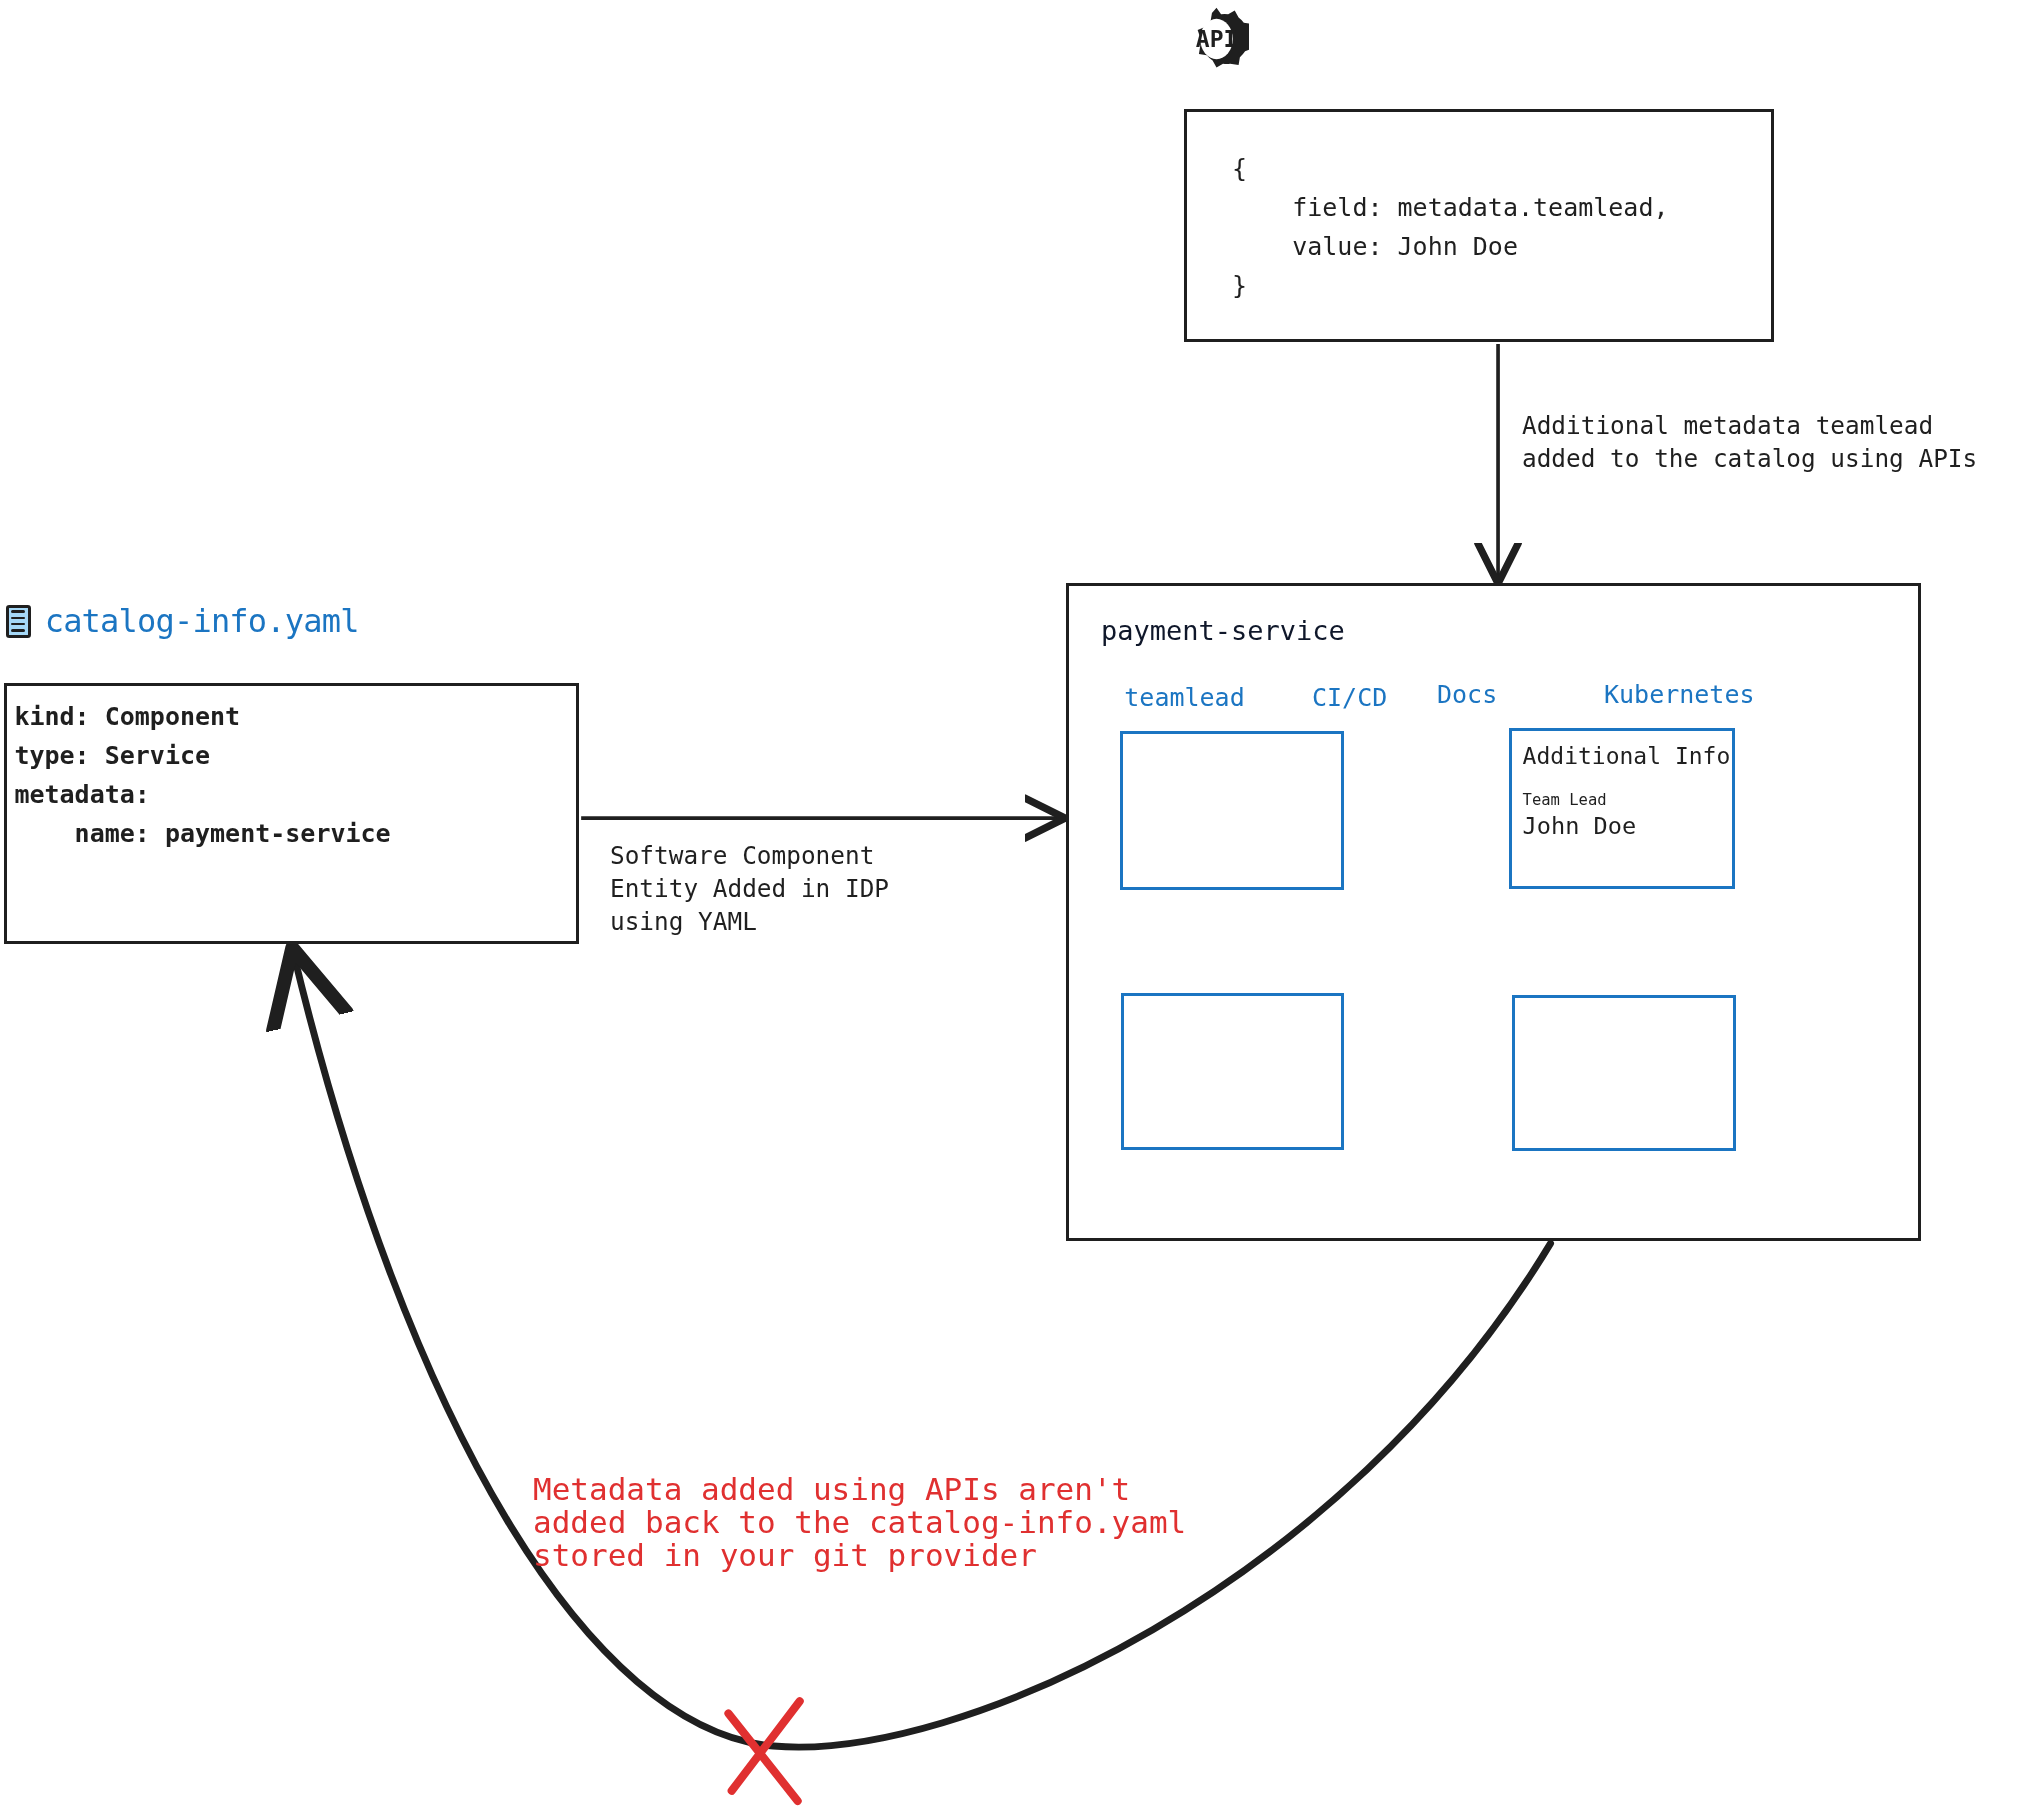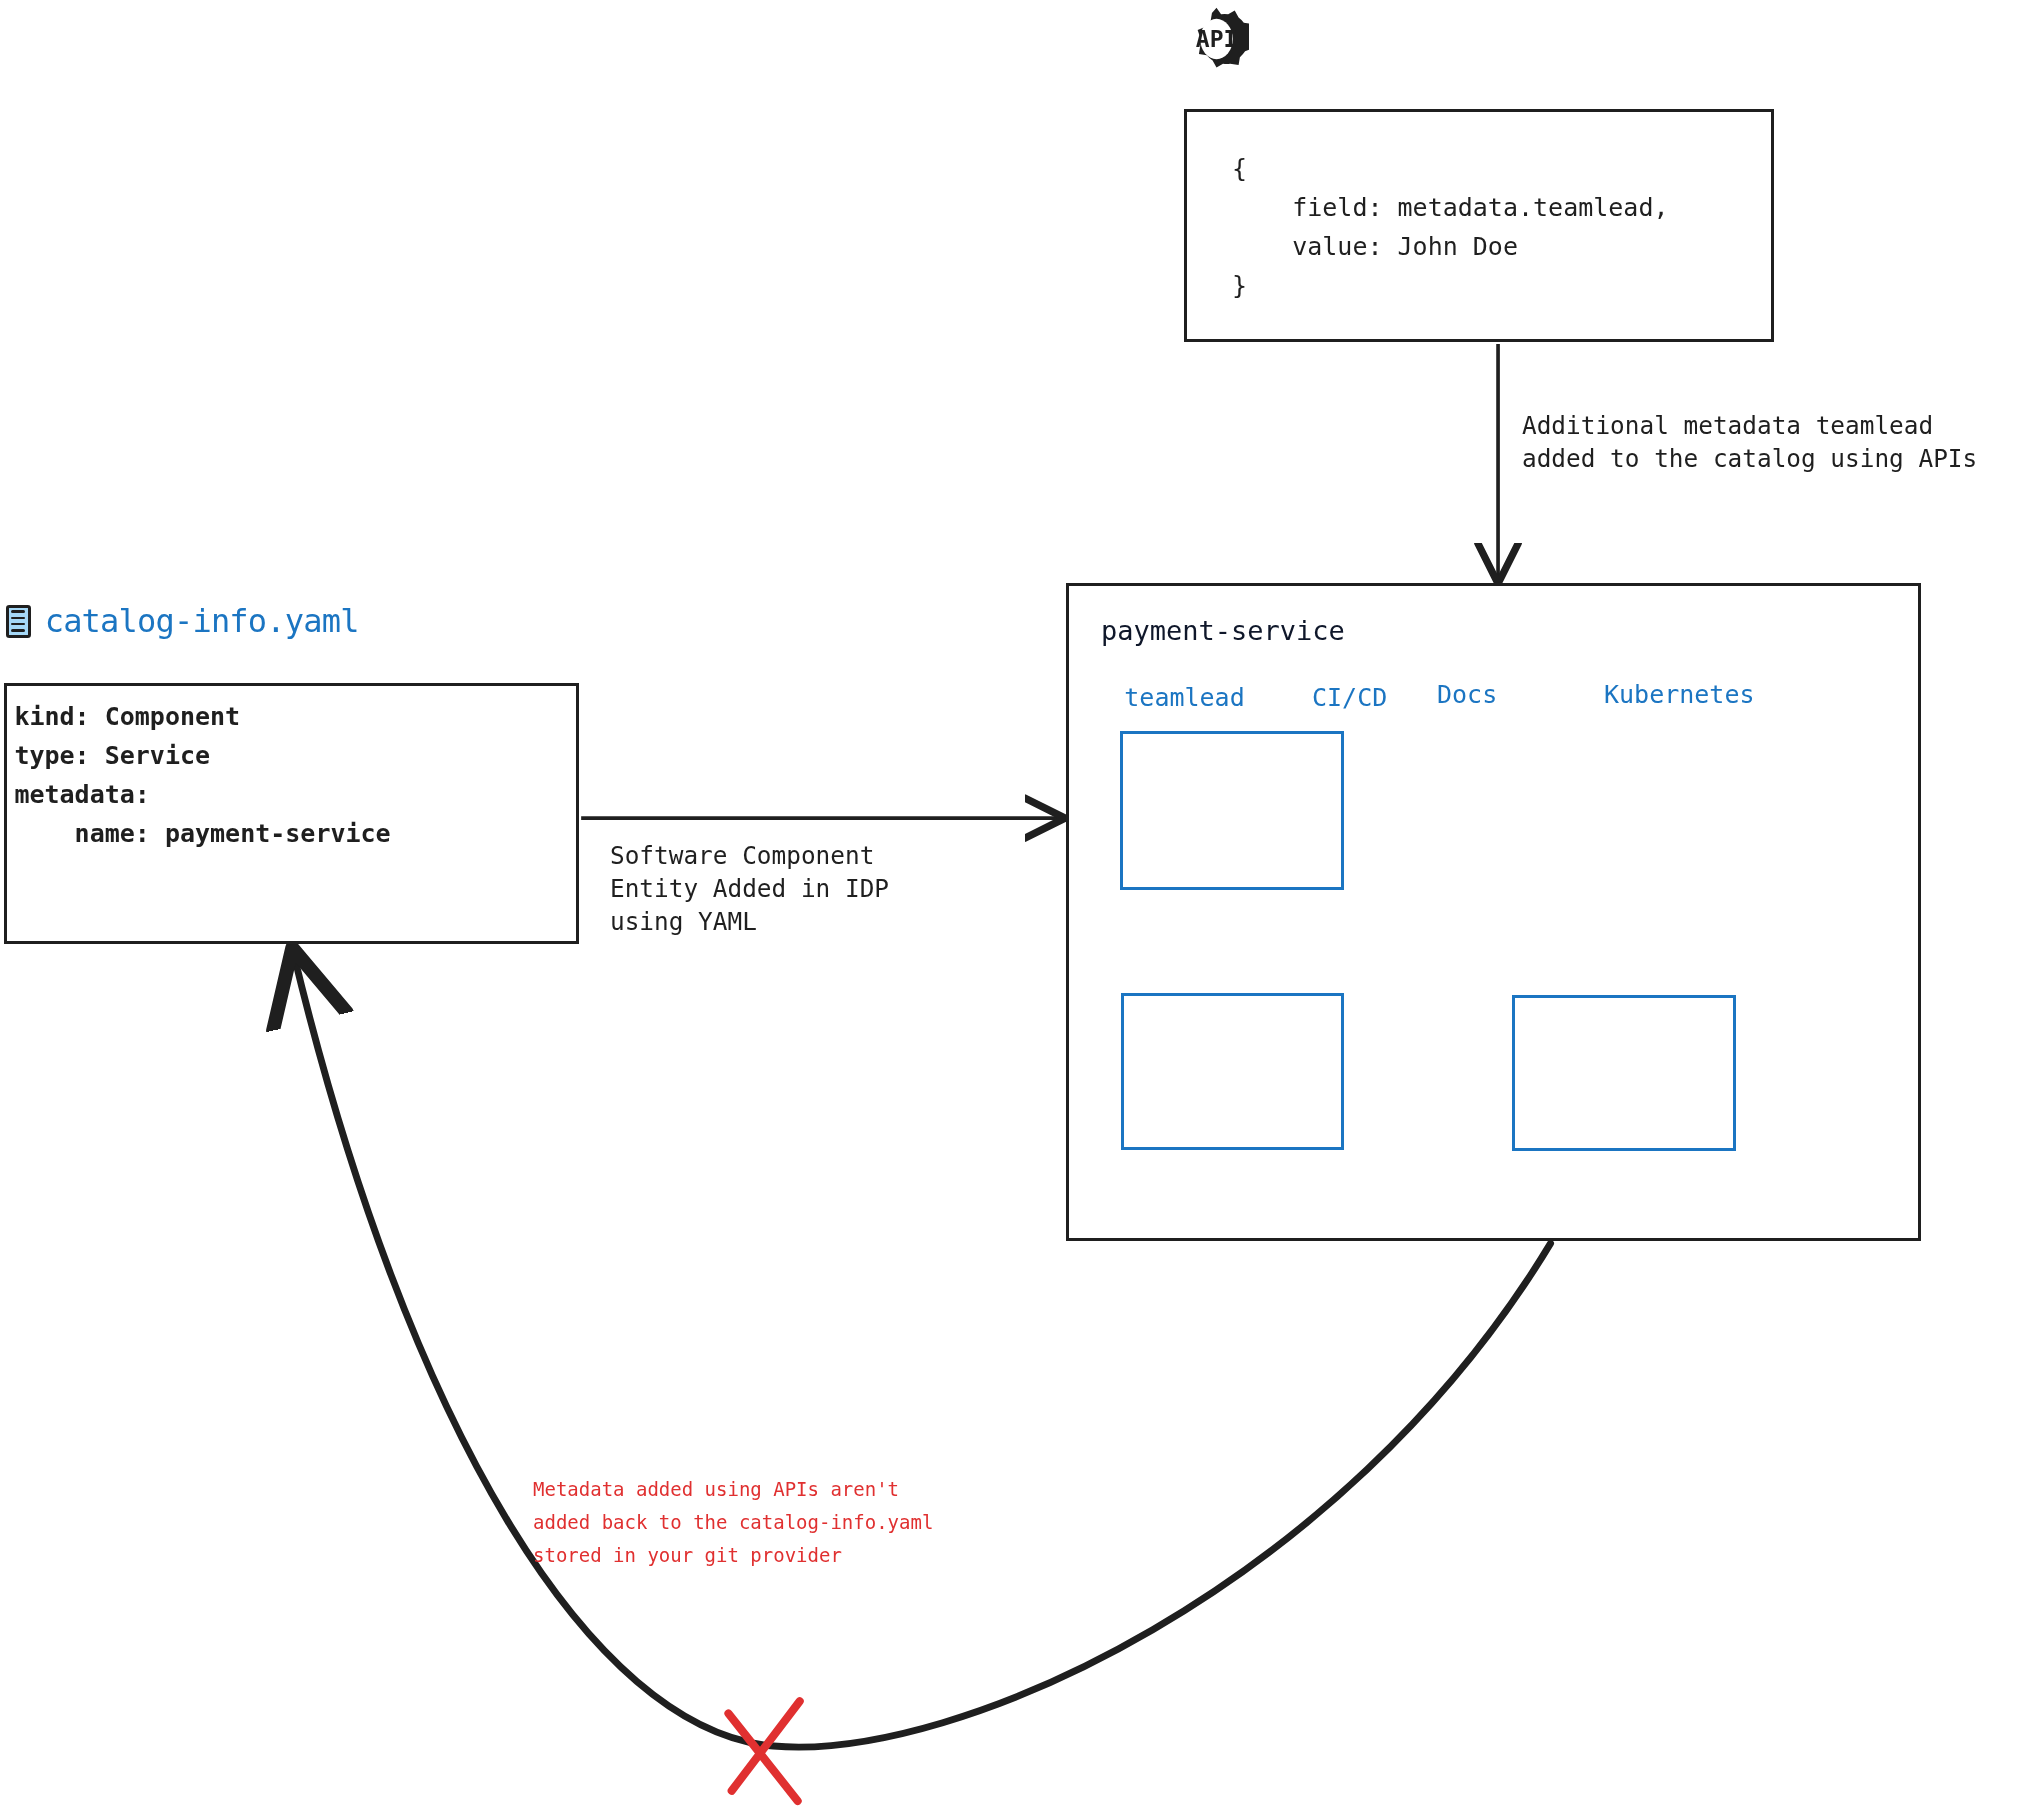--- a/index.html
+++ b/index.html
@@ -197,6 +197,11 @@
 
     <div class="abs blue-card" style="left:51px; top:145px; width:224px; height:159px;"></div>
 
+    <div class="abs blue-card" style="left:440px; top:142px; width:226px; height:161px;">
+      <div class="card-head abs" style="left:10.6px; top:12.2px;">Additional Info</div>
+      <div class="card-label abs" style="left:10.6px; top:60px;">Team Lead</div>
+      <div class="card-value abs" style="left:10.6px; top:81px;">John Doe</div>
+    </div>
 
     <div class="abs blue-card" style="left:52px; top:407px; width:223px; height:157px;"></div>
 

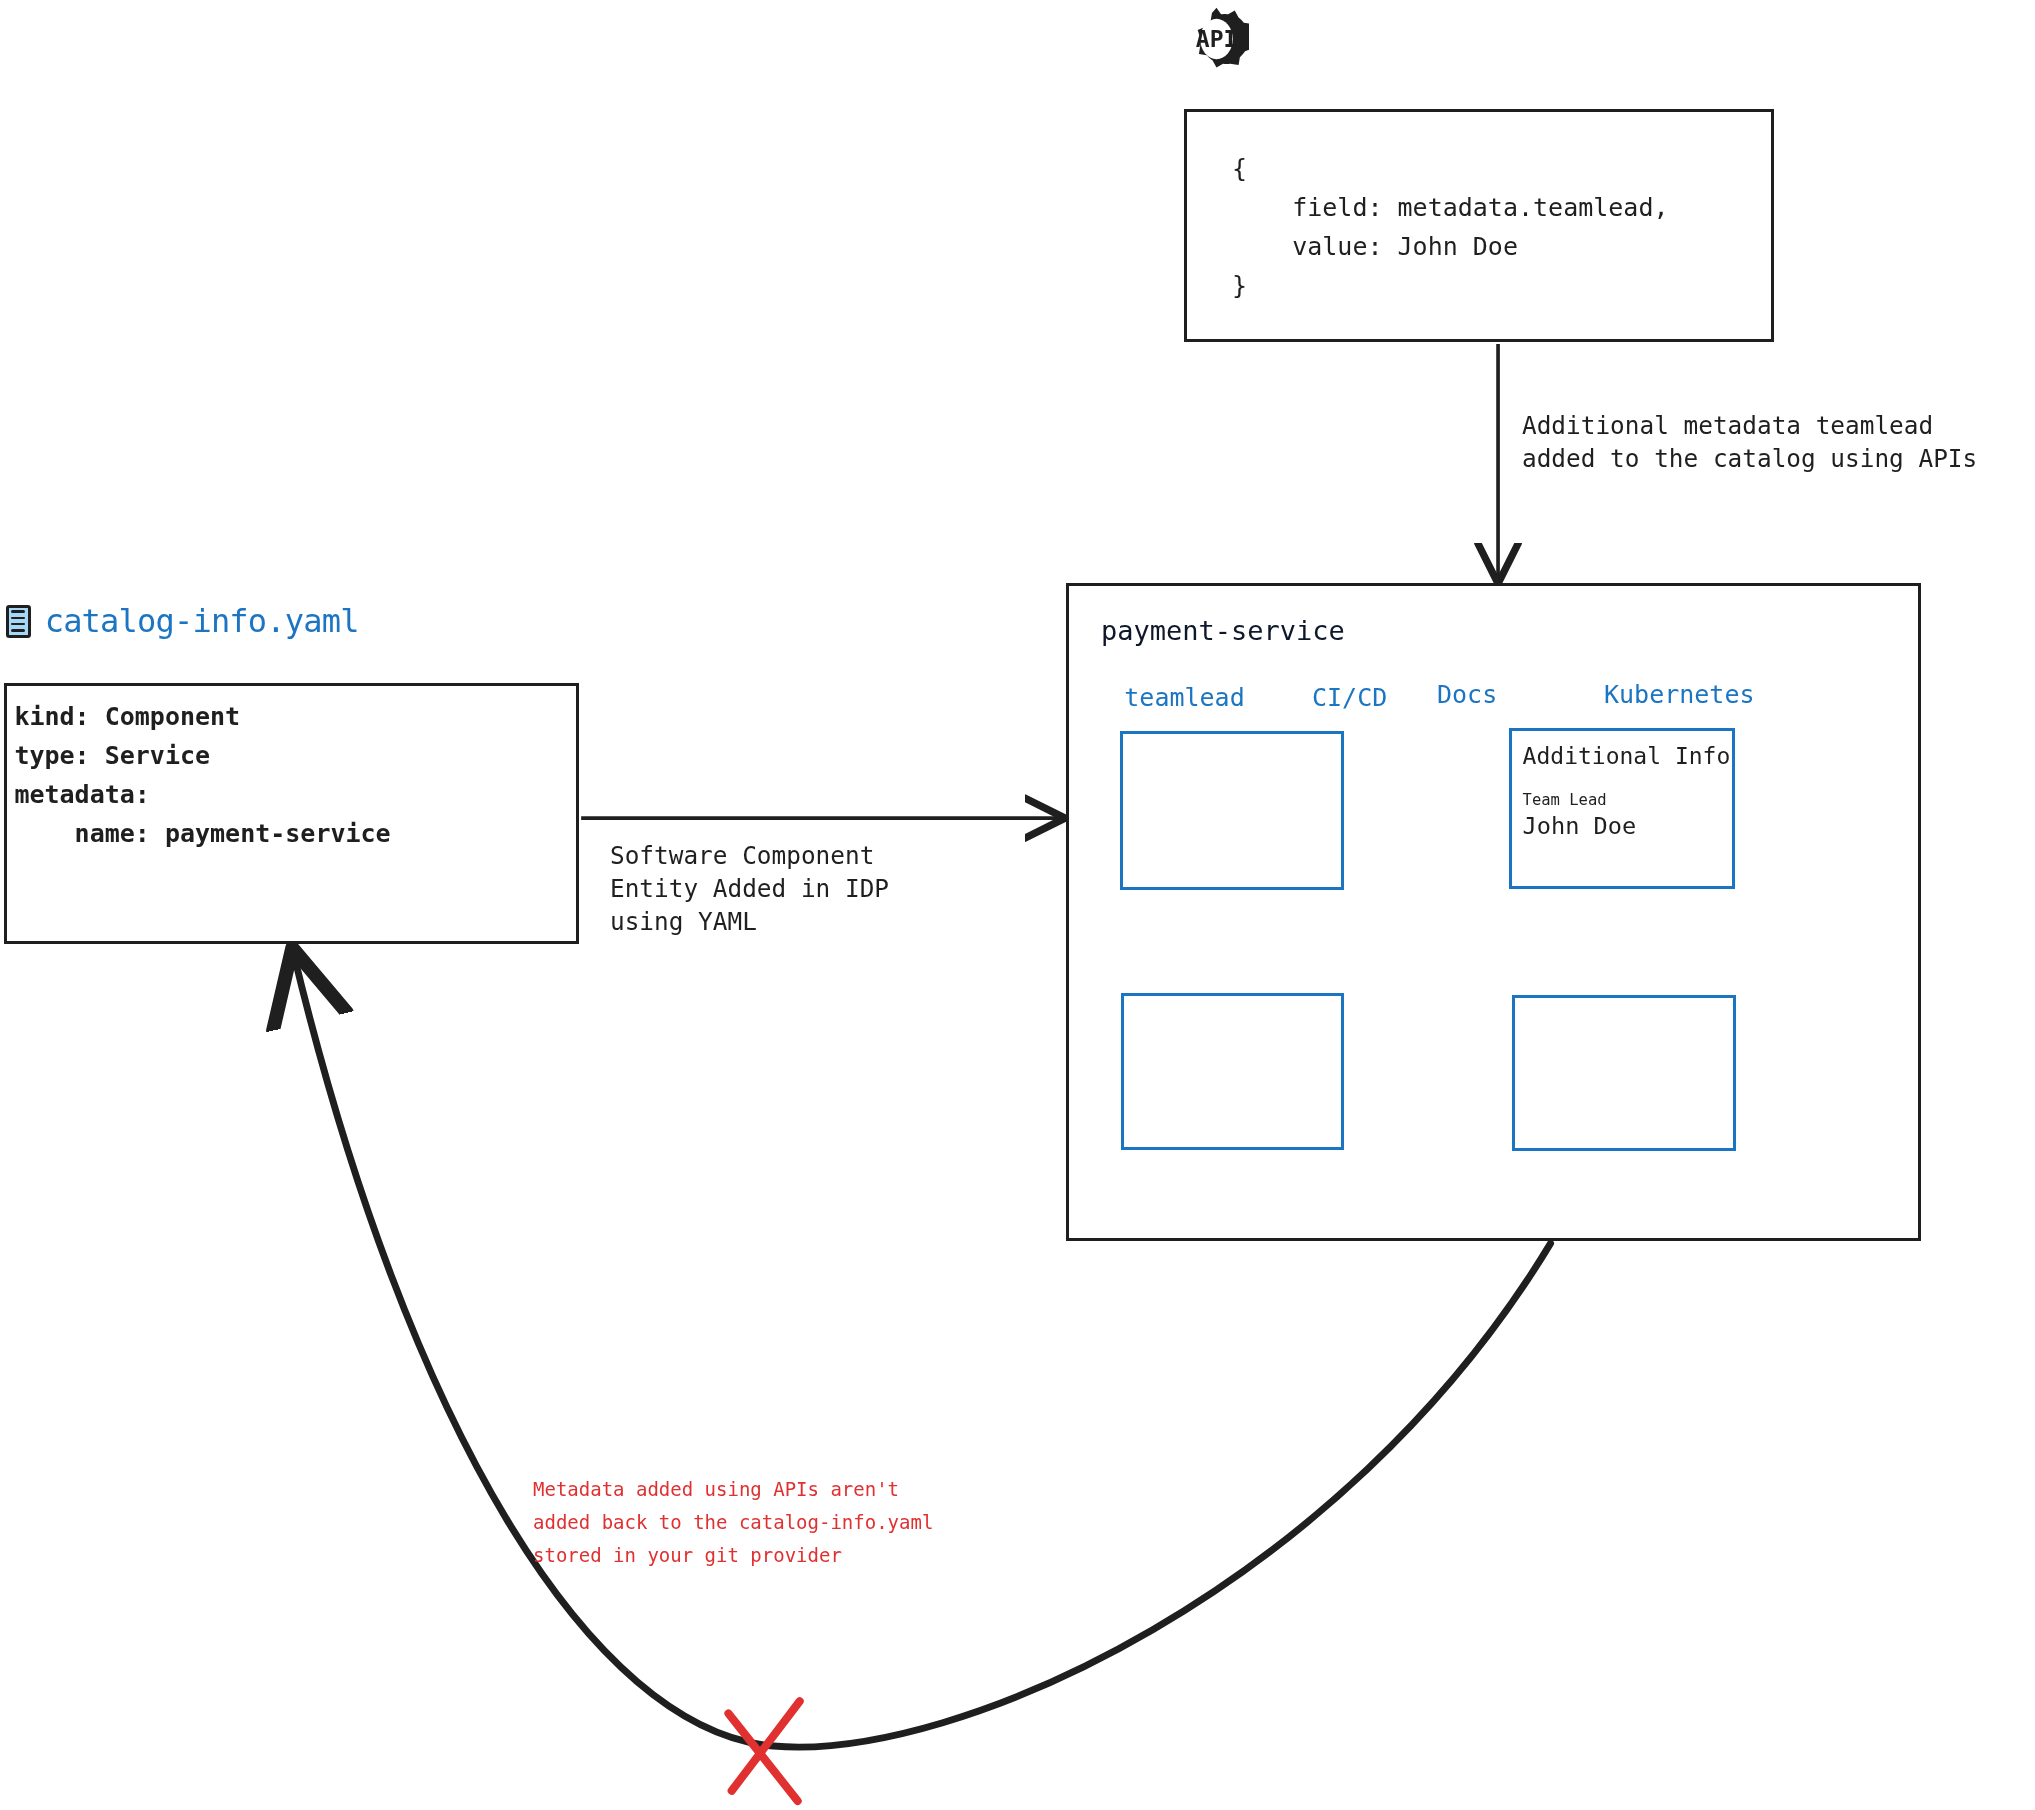--- a/index.html
+++ b/index.html
@@ -65,7 +65,7 @@
     font-family:"DejaVu Sans Mono", monospace;
     color:#e03030;
     white-space:pre;
-    font-size:19px;
+    font-size:31px;
     line-height:33px;
   }
   .card-head{

